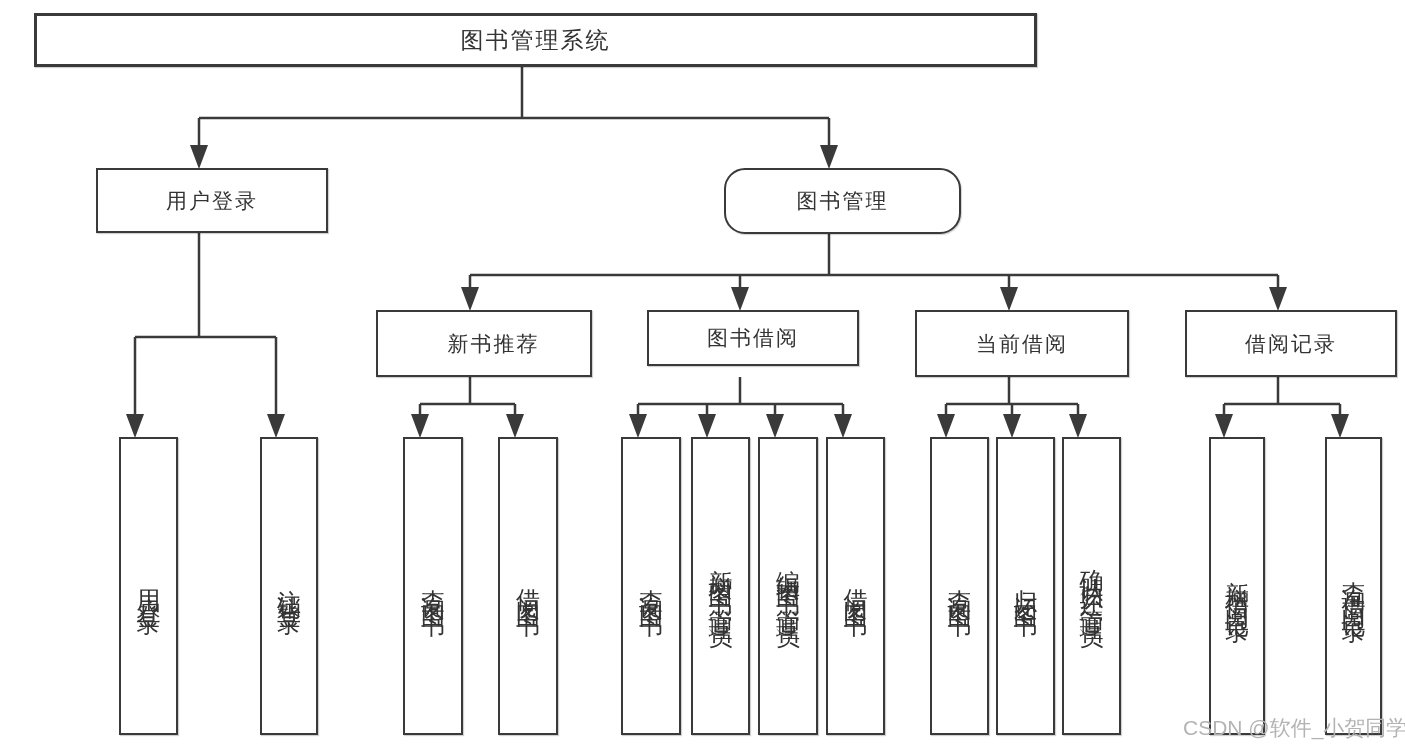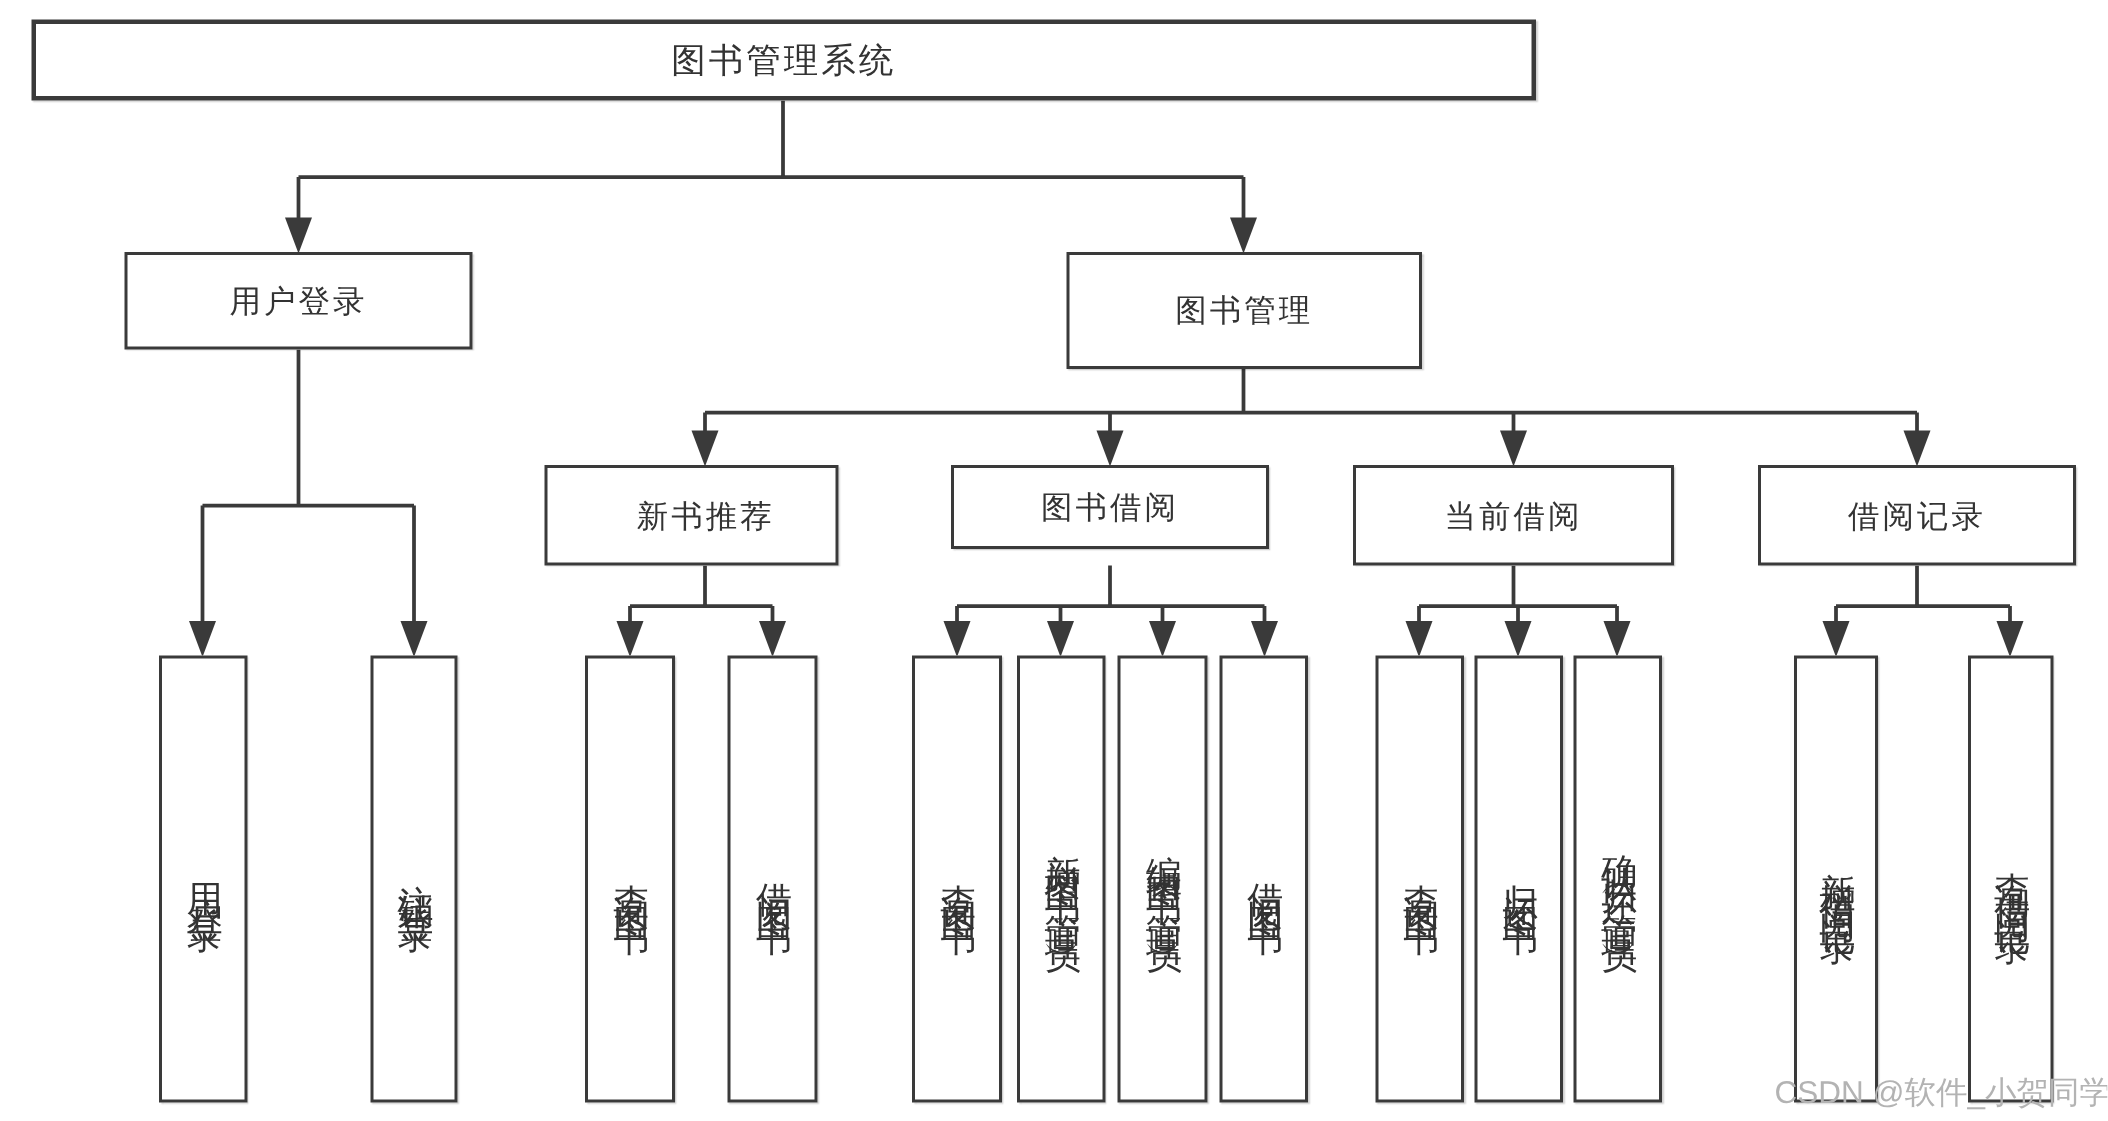--- a/index.html
+++ b/index.html
@@ -44,6 +44,7 @@
     color: var(--text);
     z-index: 1;
     box-shadow: 1px 1px 1px rgba(0,0,0,0.18);
+    margin-left: 13px;
   }
   .node.root { border-width: 3px; }
   .node.root span { font-size: 23px; letter-spacing: 2px; }

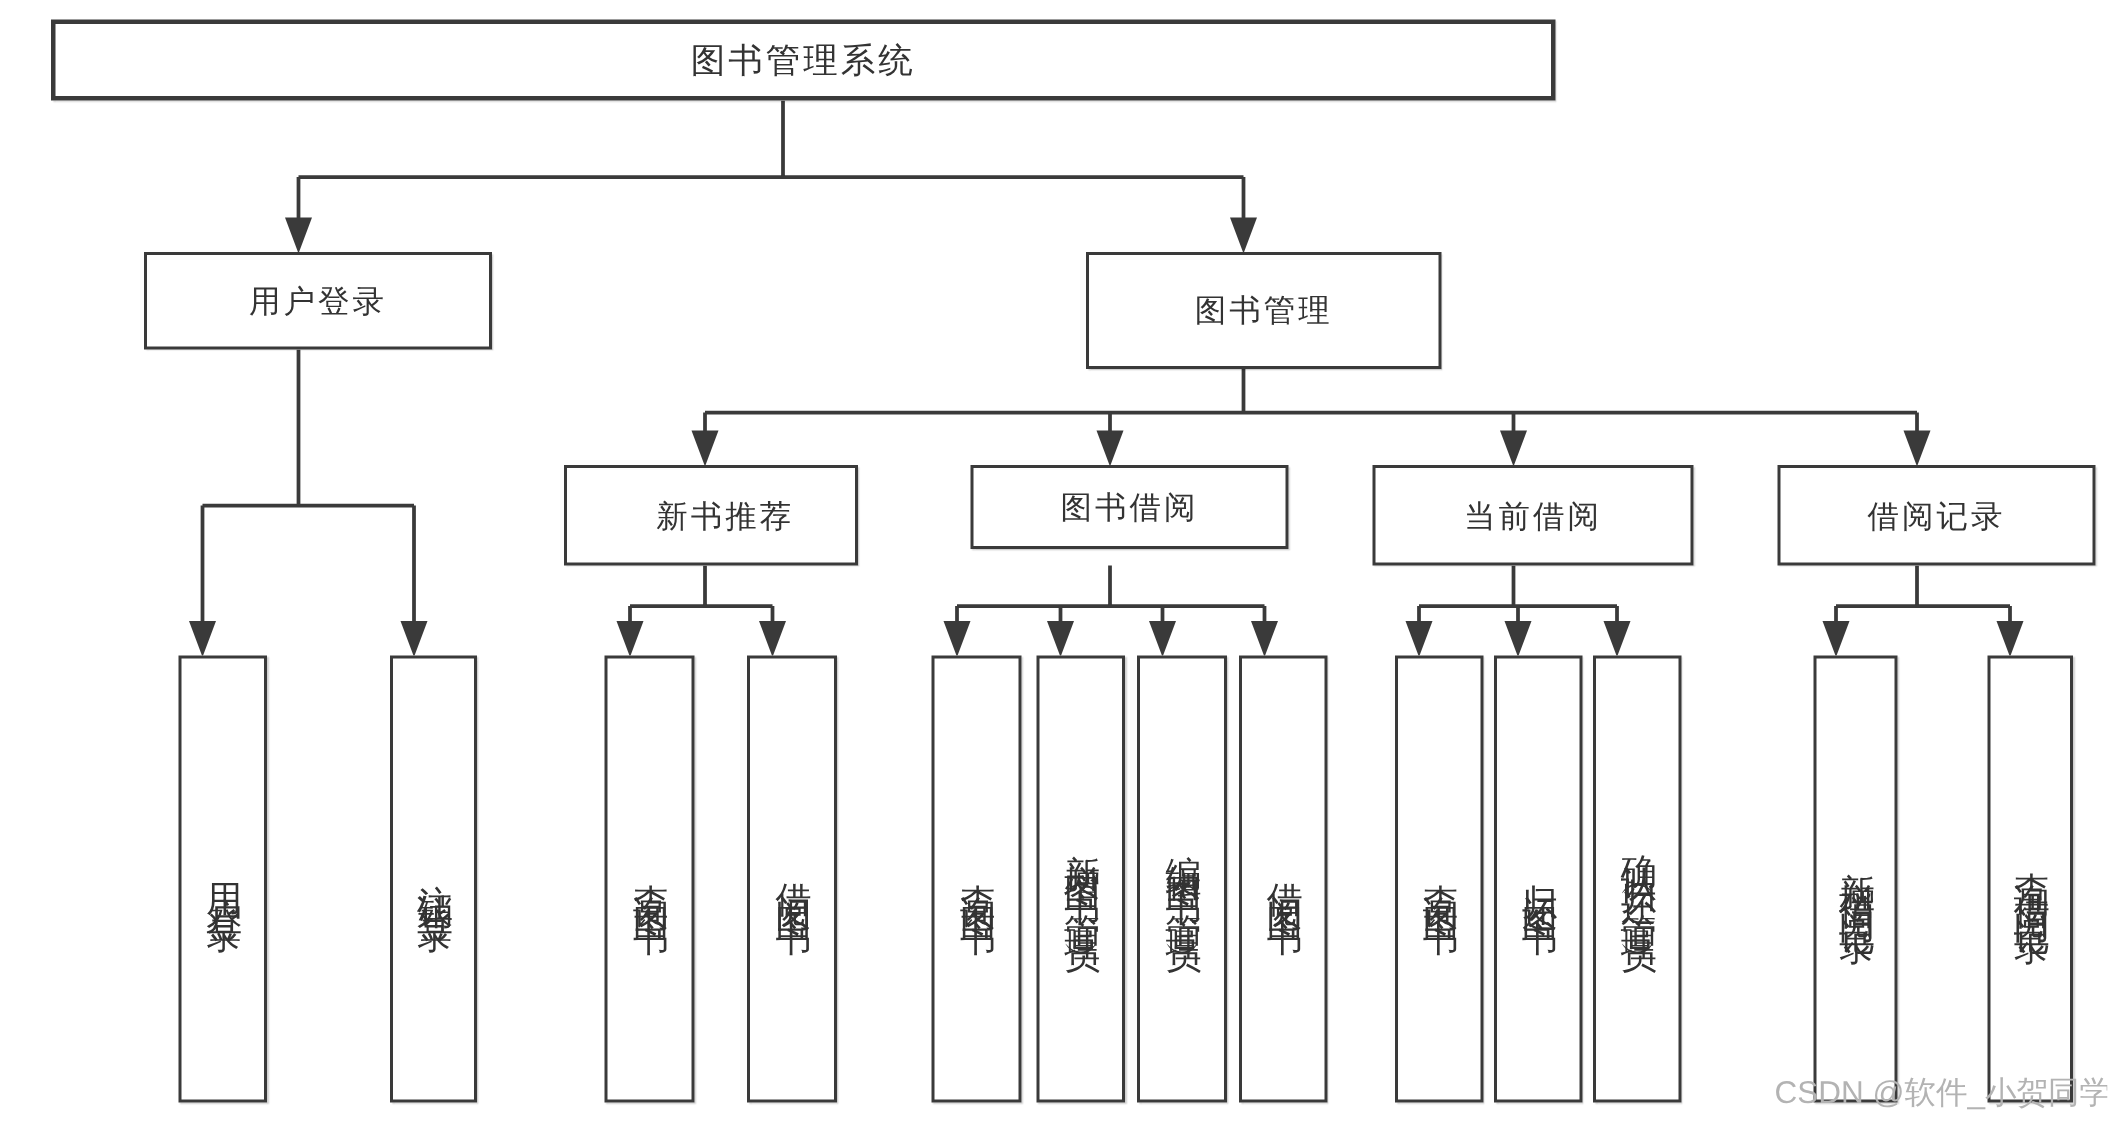--- a/index.html
+++ b/index.html
@@ -111,7 +111,7 @@
   <div class="node mid" style="left:83px; top:168px; width:232px; height:65px;">
     <span>用户登录</span>
   </div>
-  <div class="node mid" style="left:711px; top:168px; width:237px; height:78px;">
+  <div class="node mid" style="left:711px; top:168px; width:237px; height:66px;border-radius:21px;">
     <span>图书管理</span>
   </div>
 

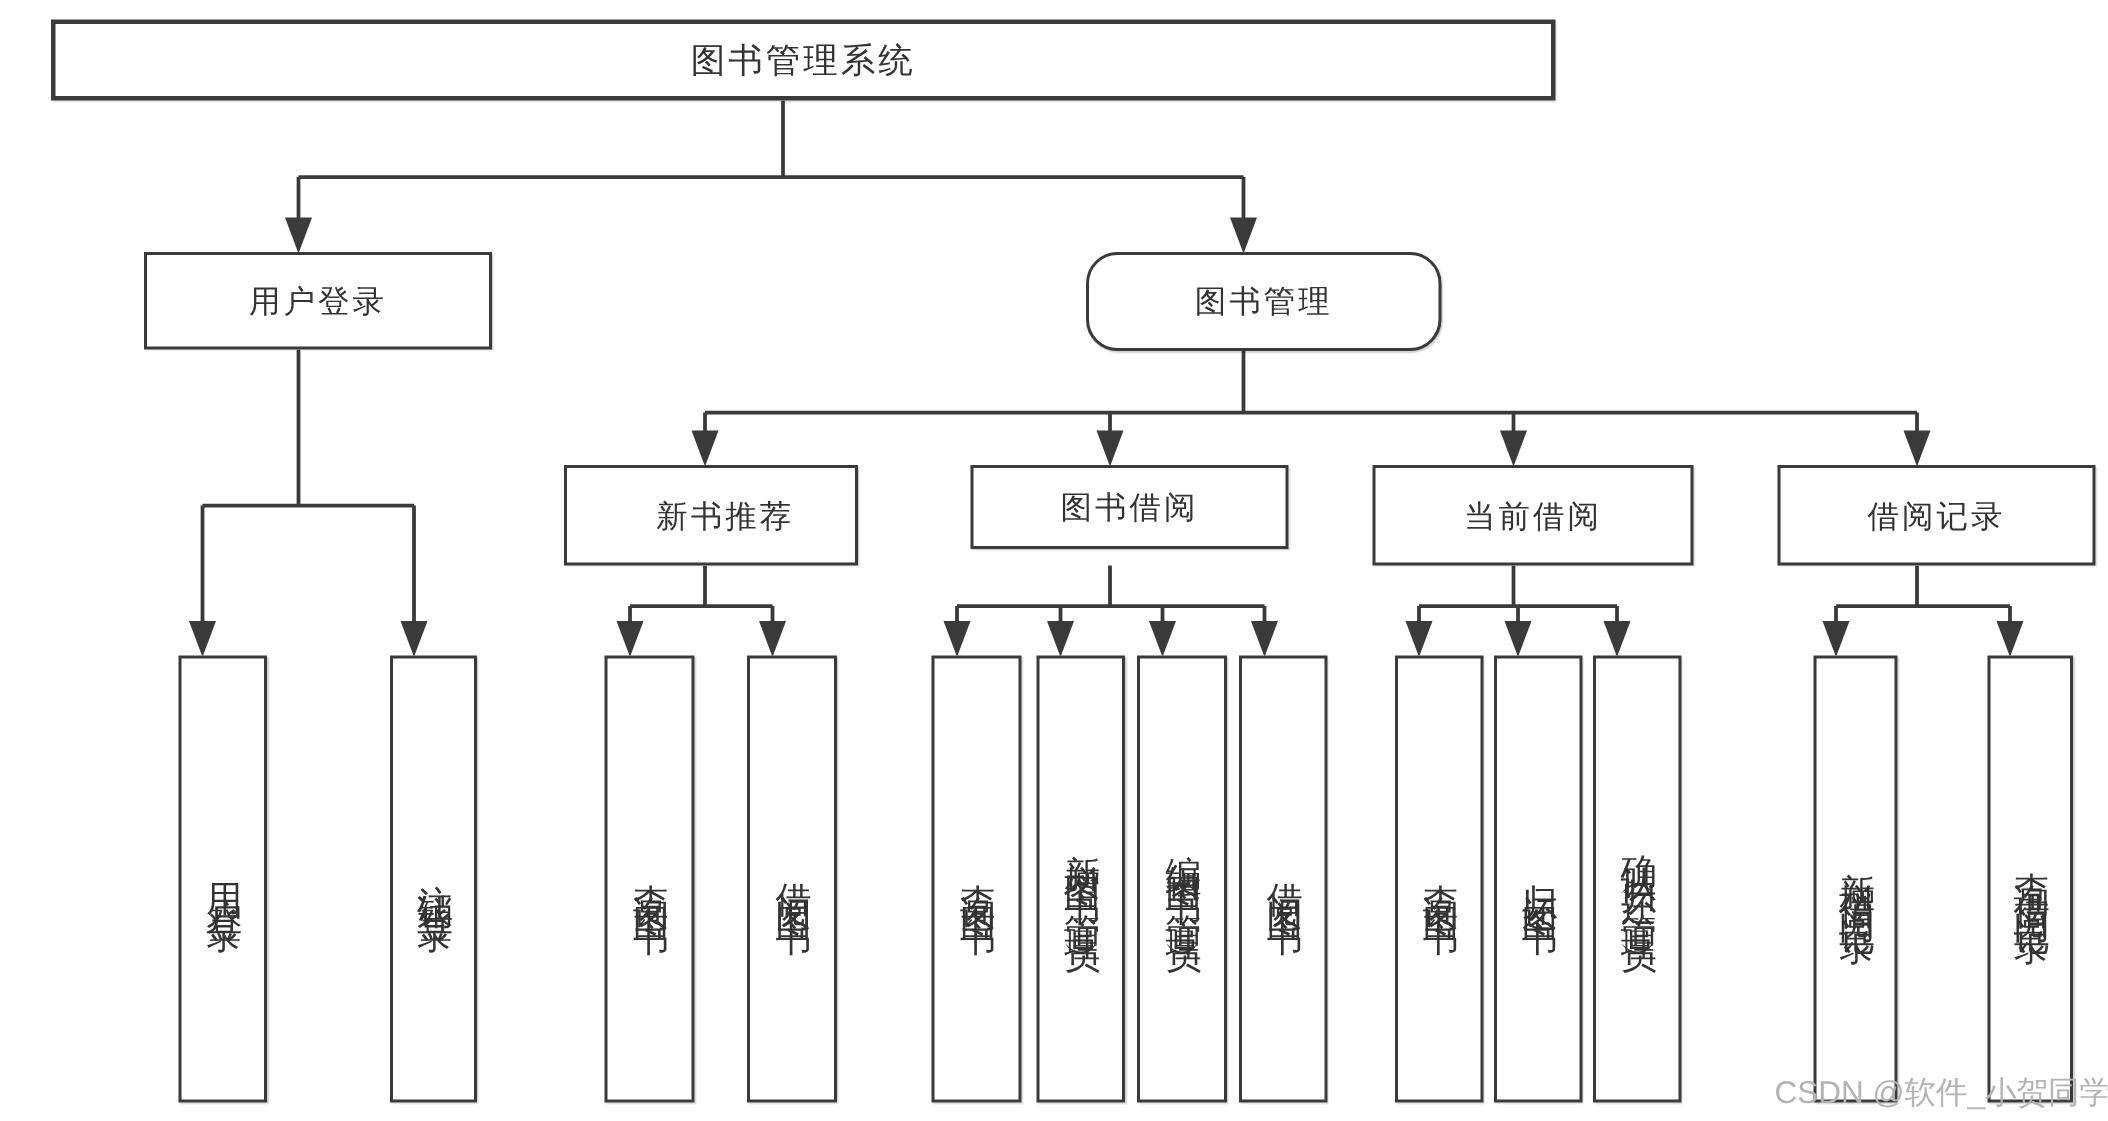--- a/index.html
+++ b/index.html
@@ -115,7 +115,7 @@
     <span>图书管理</span>
   </div>
 
-  <div class="node mid" style="left:363px; top:310px; width:196px; height:67px;padding-left:19px;">
+  <div class="node mid" style="left:363px; top:310px; width:216px; height:67px;padding-left:19px;">
     <span>新书推荐</span>
   </div>
   <div class="node mid" style="left:634px; top:310px; width:212px; height:56px;">

